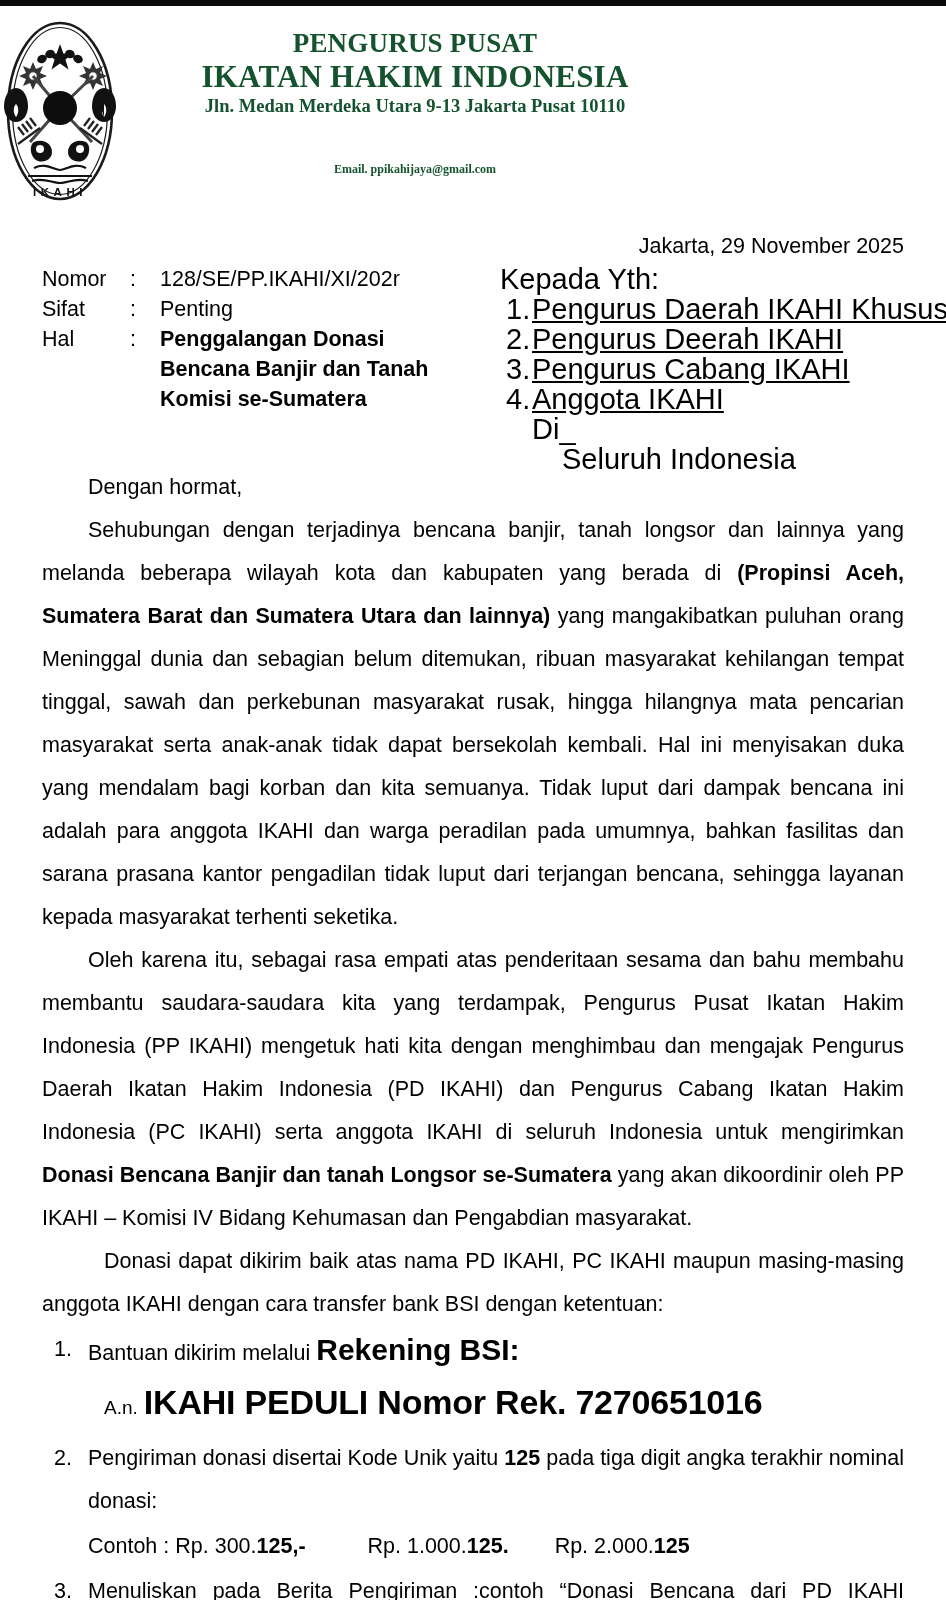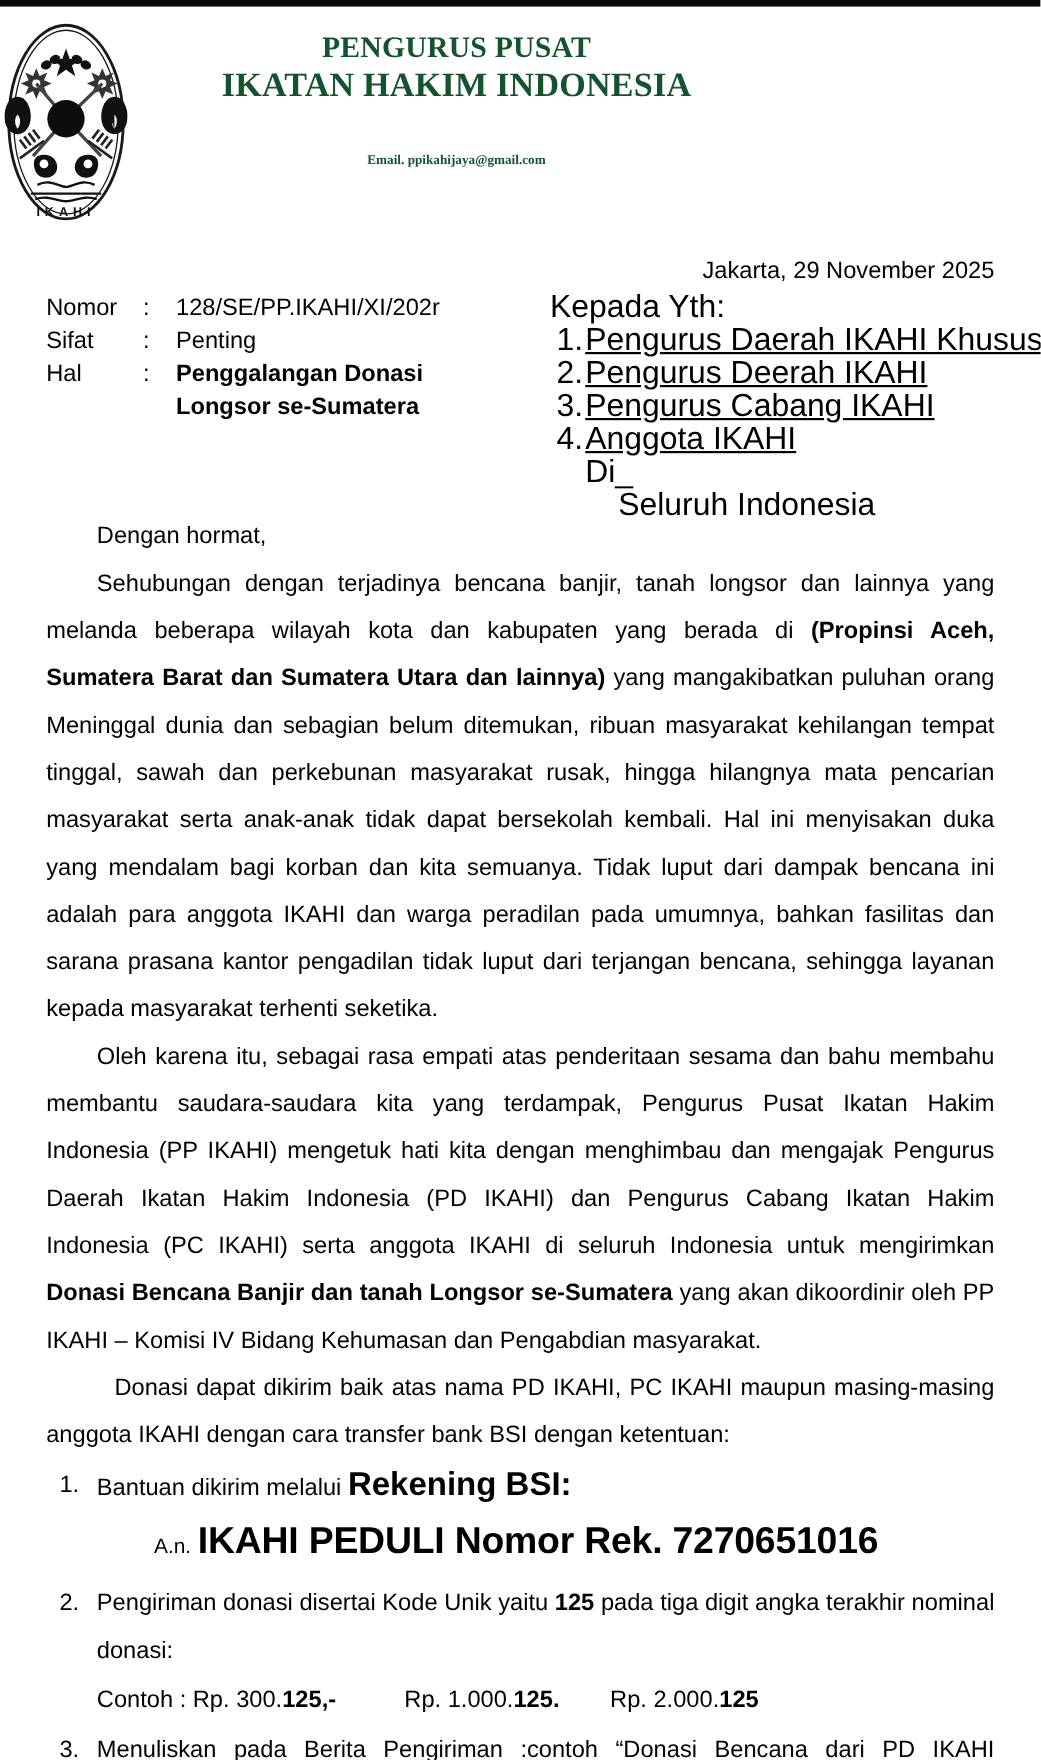--- a/index.html
+++ b/index.html
@@ -282,6 +282,7 @@
     <div class="head-text">
       <div class="hd-l1">PENGURUS PUSAT</div>
       <div class="hd-l2">IKATAN HAKIM INDONESIA</div>
+      <div class="hd-l4">Jln. Medan Merdeka Utara 9-13 Jakarta Pusat 10110</div>
       <div class="hd-l7">Email. ppikahijaya@gmail.com</div>
     </div>
 

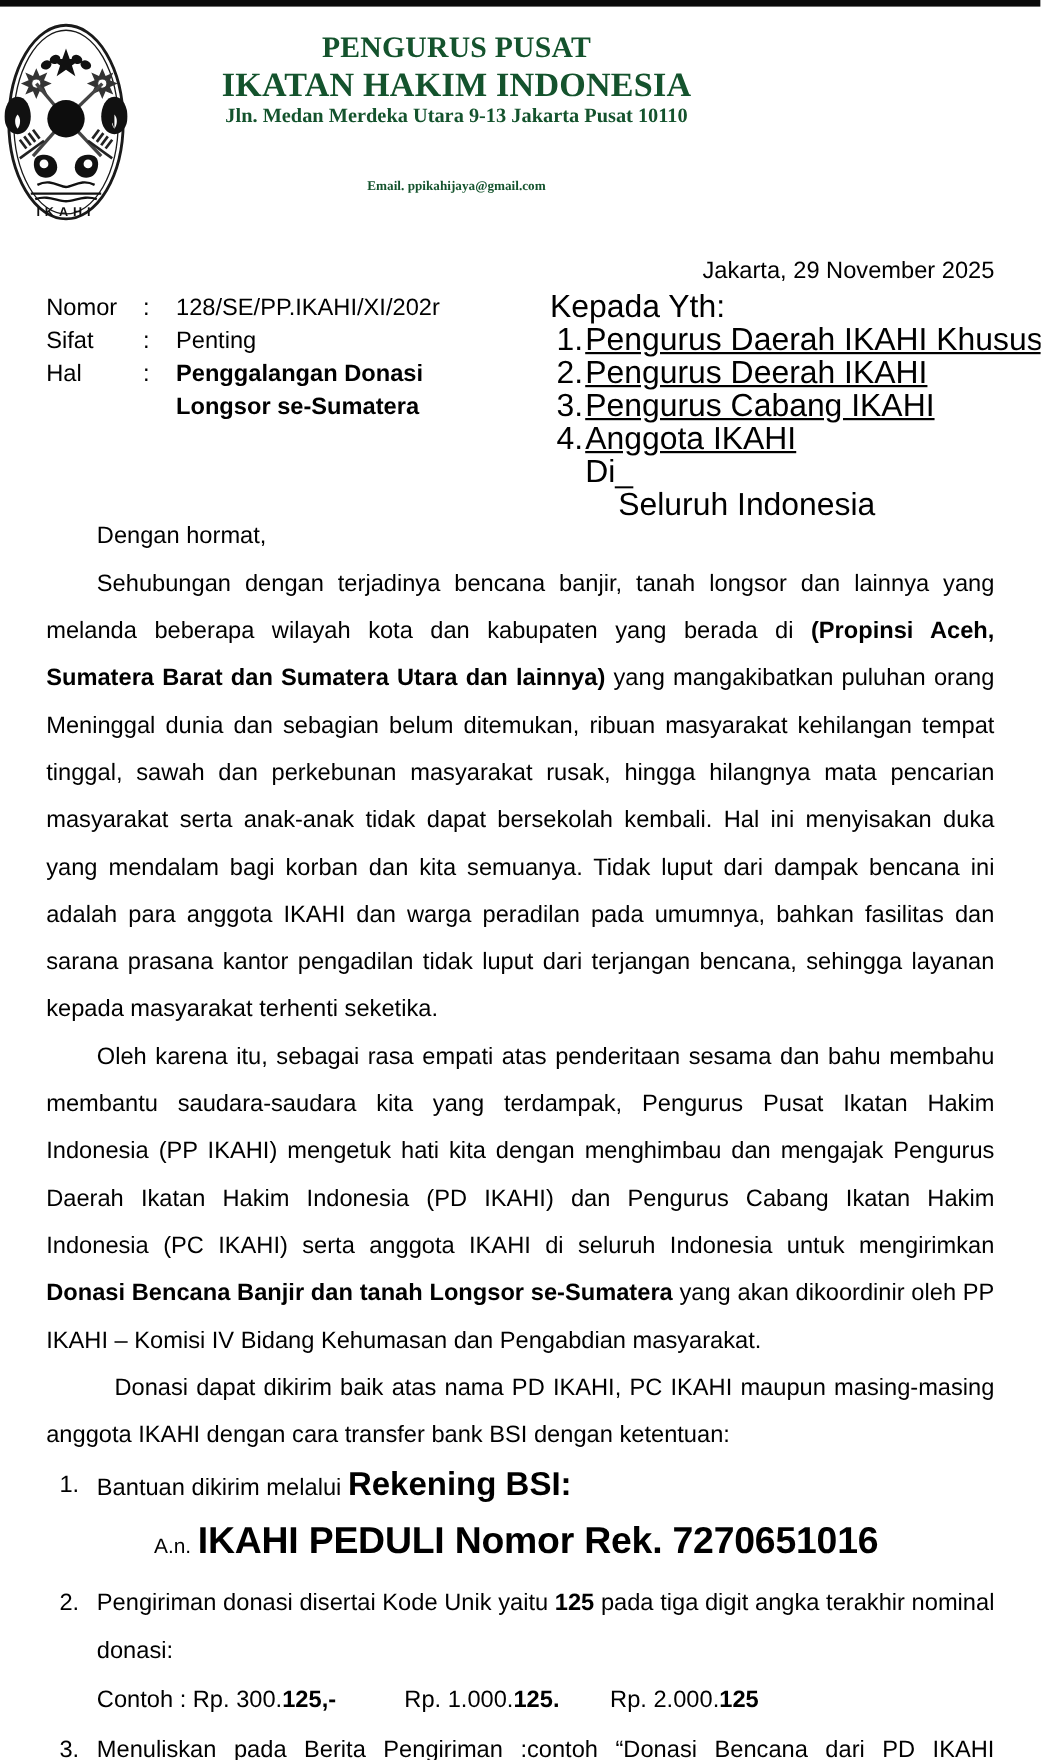--- a/index.html
+++ b/index.html
@@ -308,6 +308,7 @@
         <span class="meta-col">:</span>
         <span class="meta-val b">Penggalangan Donasi</span>
       </div>
+      <div class="meta-cont">Bencana Banjir dan Tanah</div>
       <div class="meta-cont">Longsor se-Sumatera</div>
     </div>
 

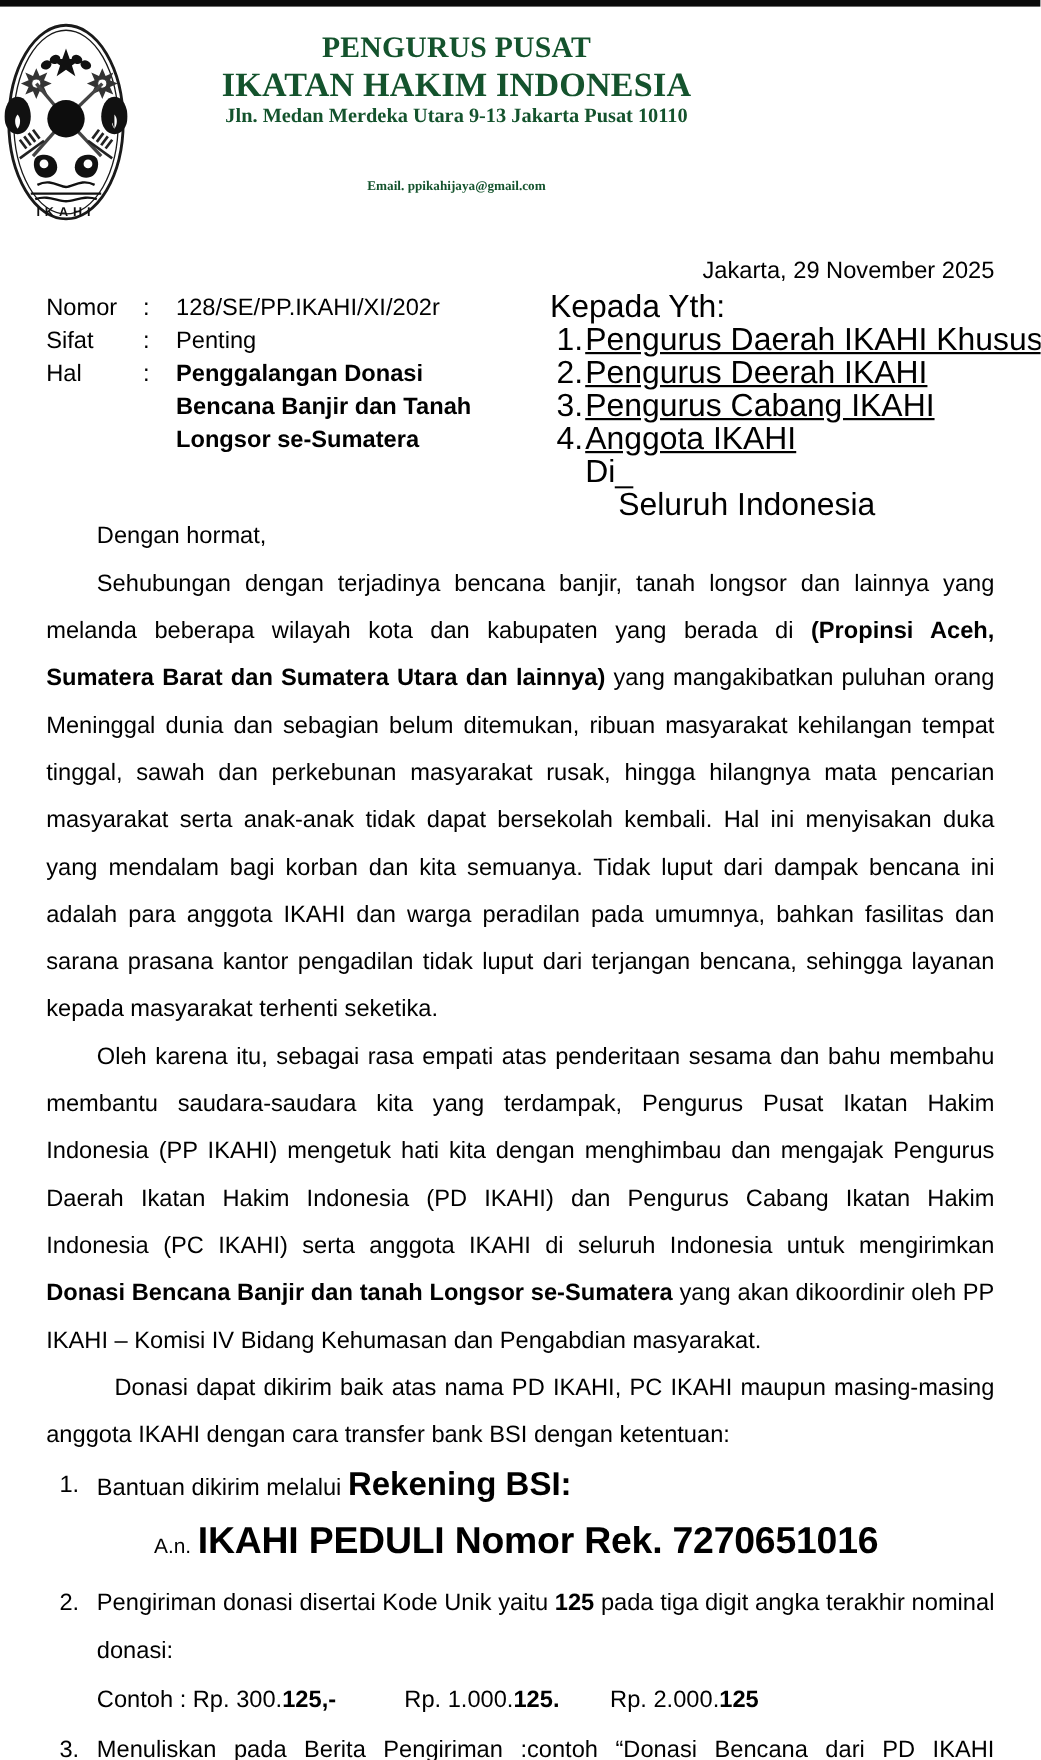--- a/index.html
+++ b/index.html
@@ -309,7 +309,7 @@
         <span class="meta-val b">Penggalangan Donasi</span>
       </div>
       <div class="meta-cont">Bencana Banjir dan Tanah</div>
-      <div class="meta-cont">Longsor se-Sumatera</div>
+      <div class="meta-cont">Komisi se-Sumatera</div>
     </div>
 
     <div class="addressee">

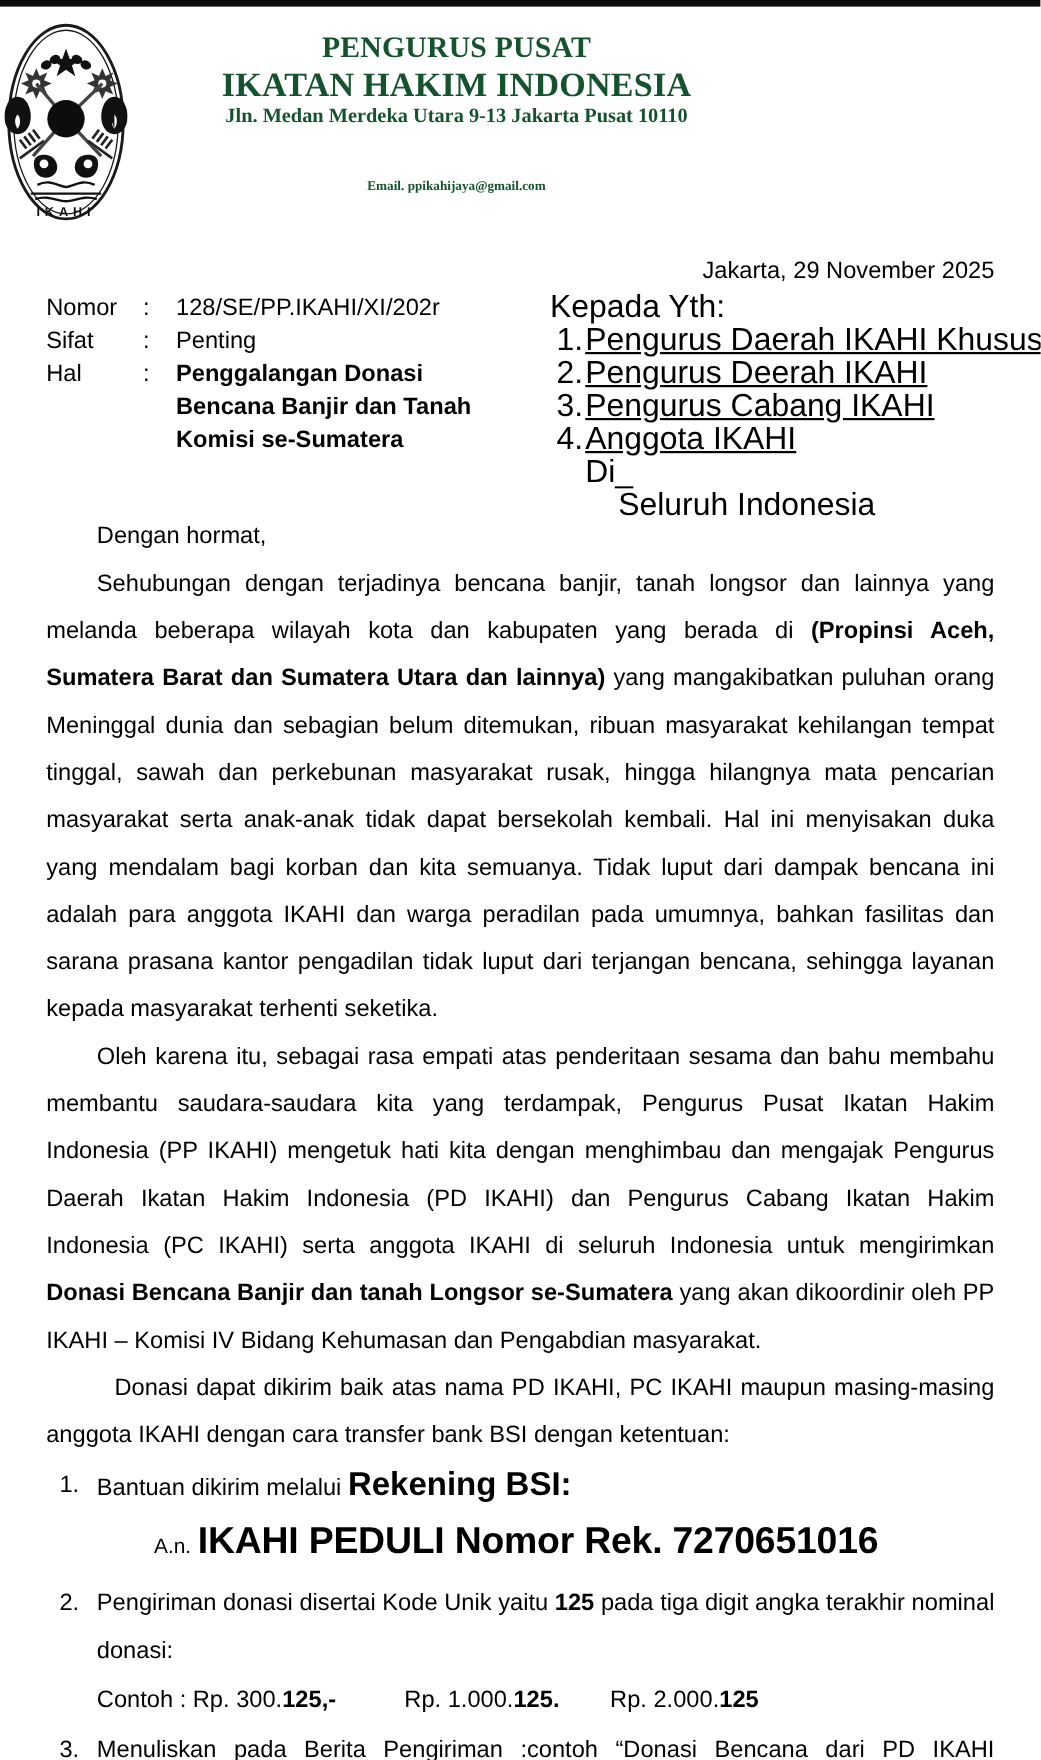--- a/index.html
+++ b/index.html
@@ -186,7 +186,7 @@
     font-weight: bold;
   }
   .acct-line {
-    margin-left: 98px;
+    margin-left: 62px;
     line-height: 54px;
     white-space: nowrap;
   }

